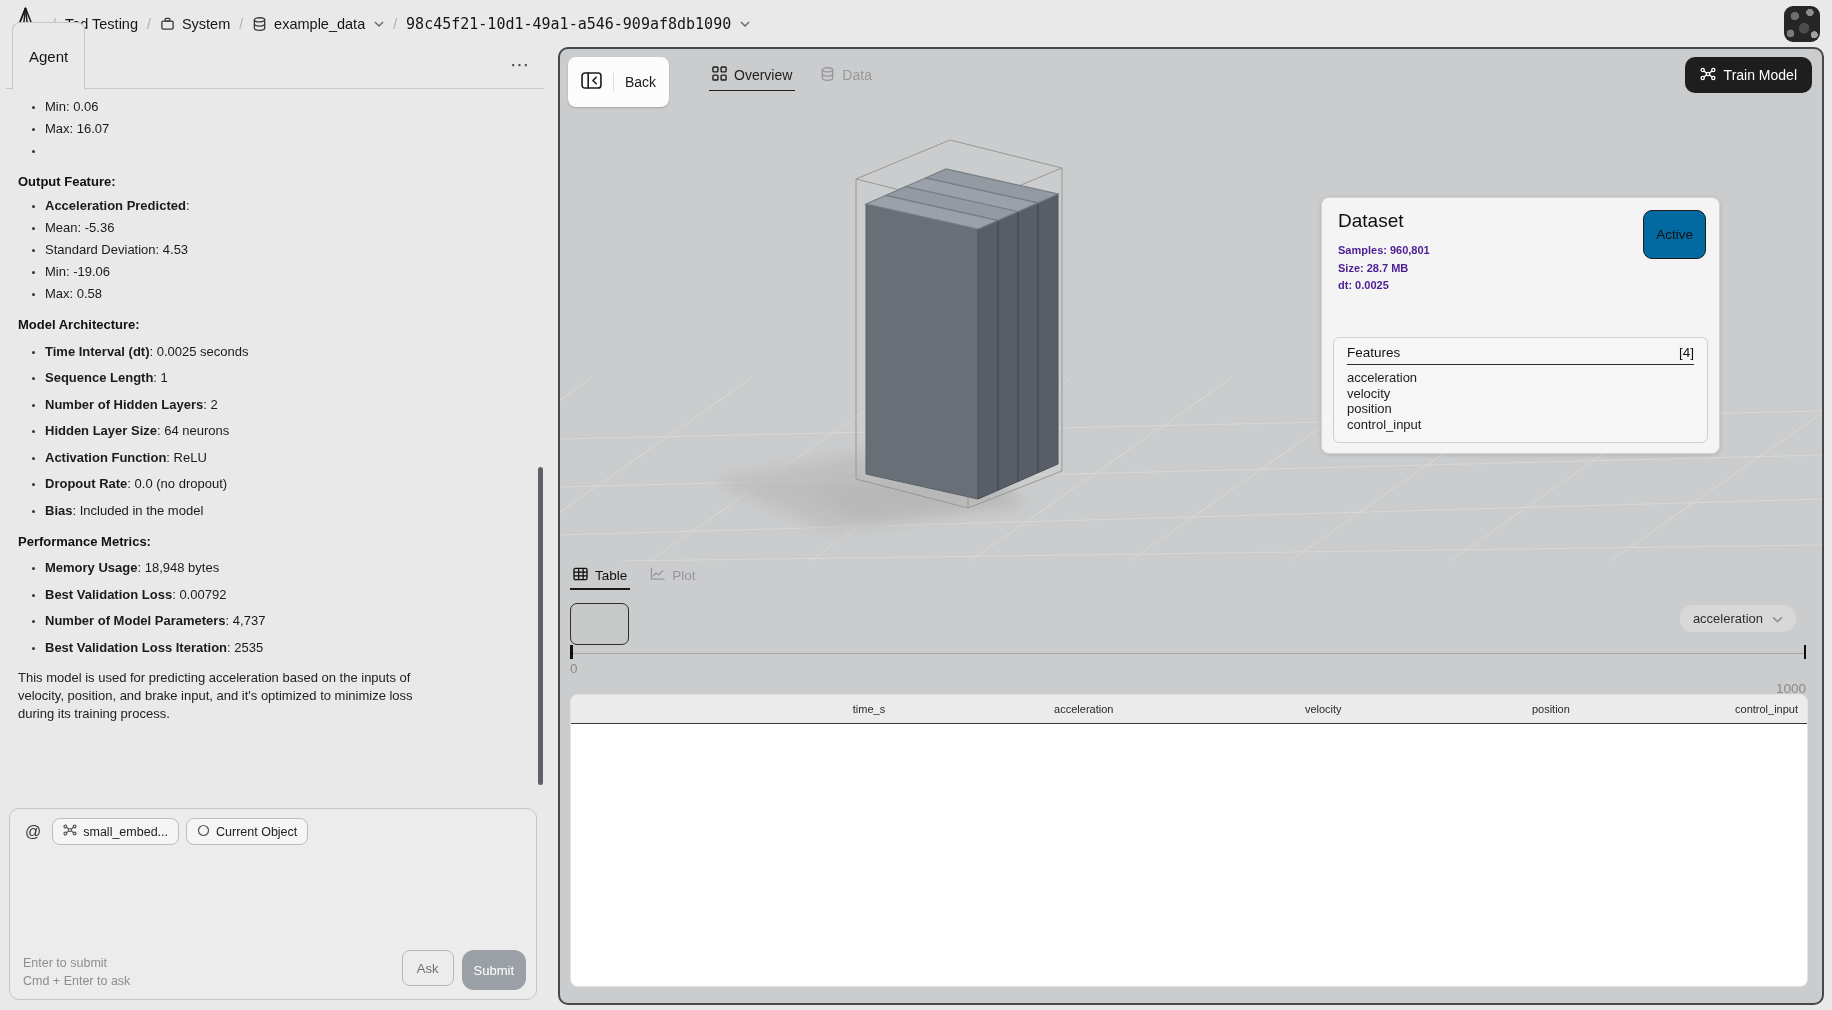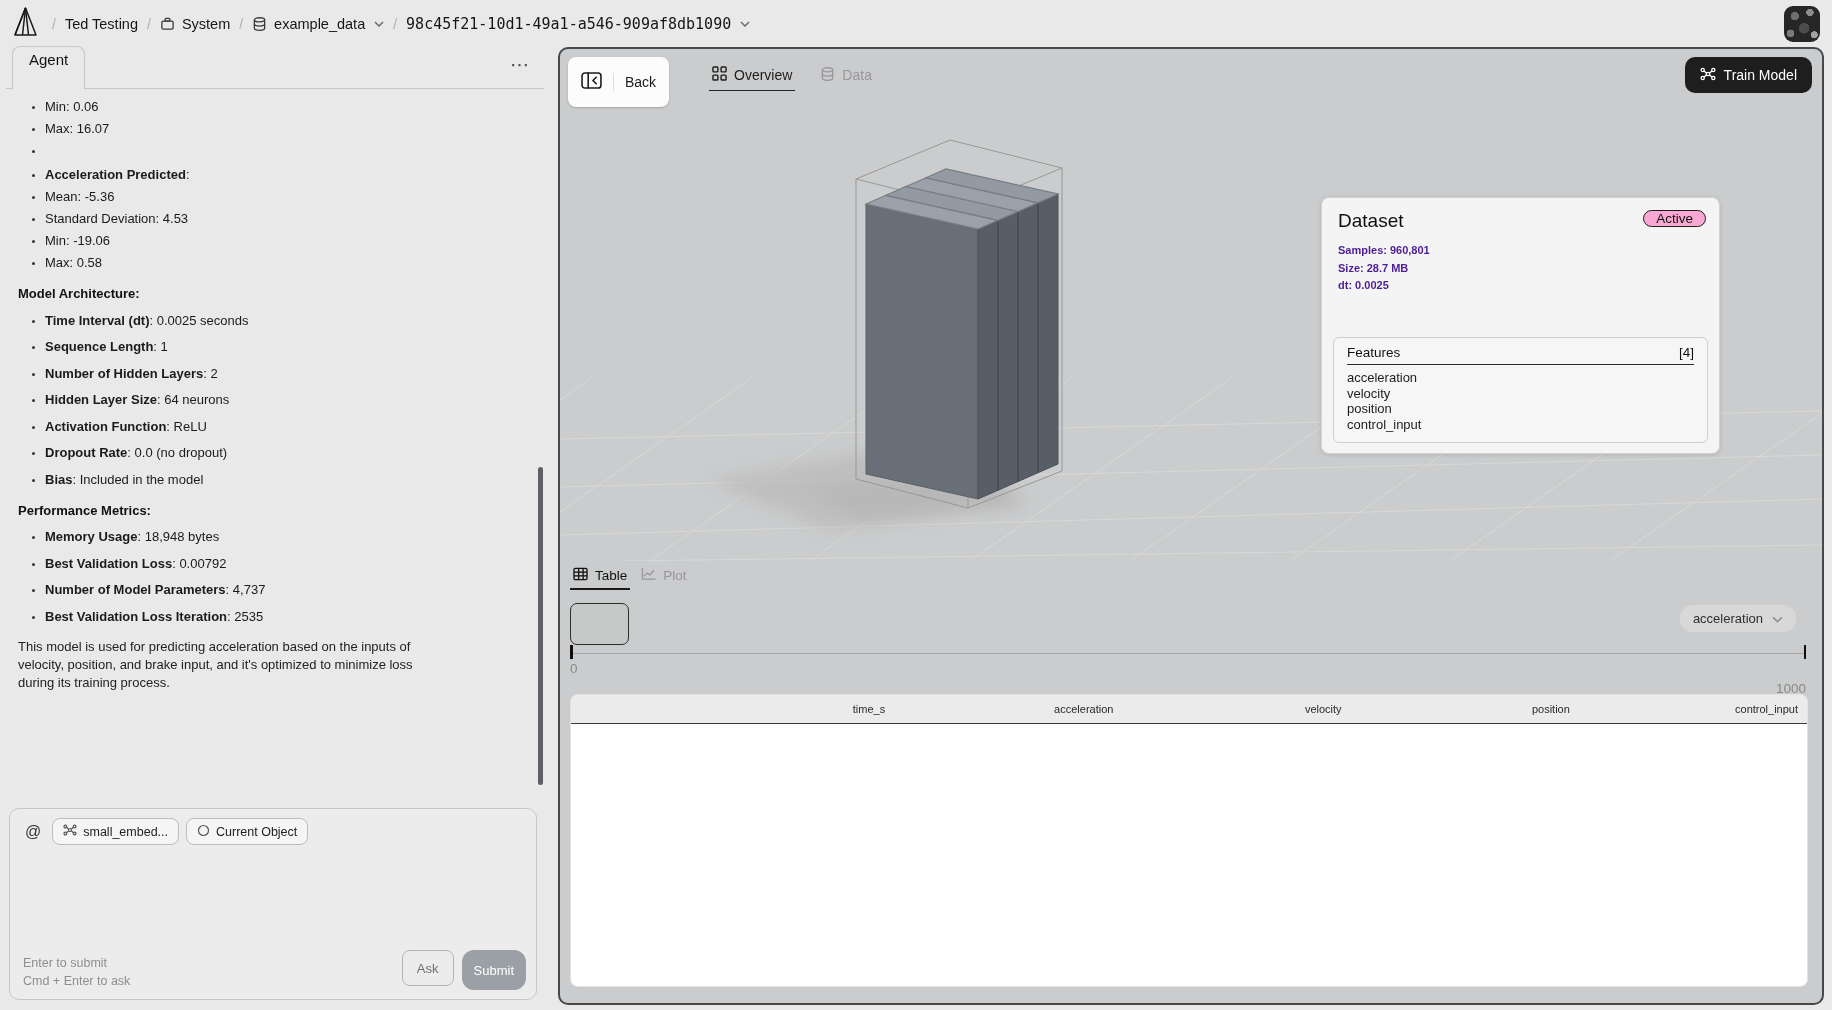--- a/index.html
+++ b/index.html
@@ -26,7 +26,7 @@
   .agent-panel{position:absolute;left:6px;top:47px;width:538px;bottom:4px;}
   .agent-header{position:relative;height:42px;}
   .agent-header:after{content:'';position:absolute;left:0;right:0;bottom:0;height:1px;background:#c7c7c7;}
-  .agent-tab{position:absolute;left:6px;bottom:-1px;height:34px;padding:4px 16px;display:flex;align-items:flex-start;
+  .agent-tab{position:absolute;left:6px;bottom:-1px;height:34px;padding:16px 16px;display:flex;align-items:center;
     background:#e9e9e9;border:1px solid #c7c7c7;border-bottom:1px solid #e9e9e9;
     border-radius:8px 8px 0 0;font-size:15px;color:#141414;z-index:2;}
   .agent-menu{position:absolute;right:14px;top:8px;font-size:19px;color:#4c4c4c;letter-spacing:1px;line-height:1;cursor:pointer;}

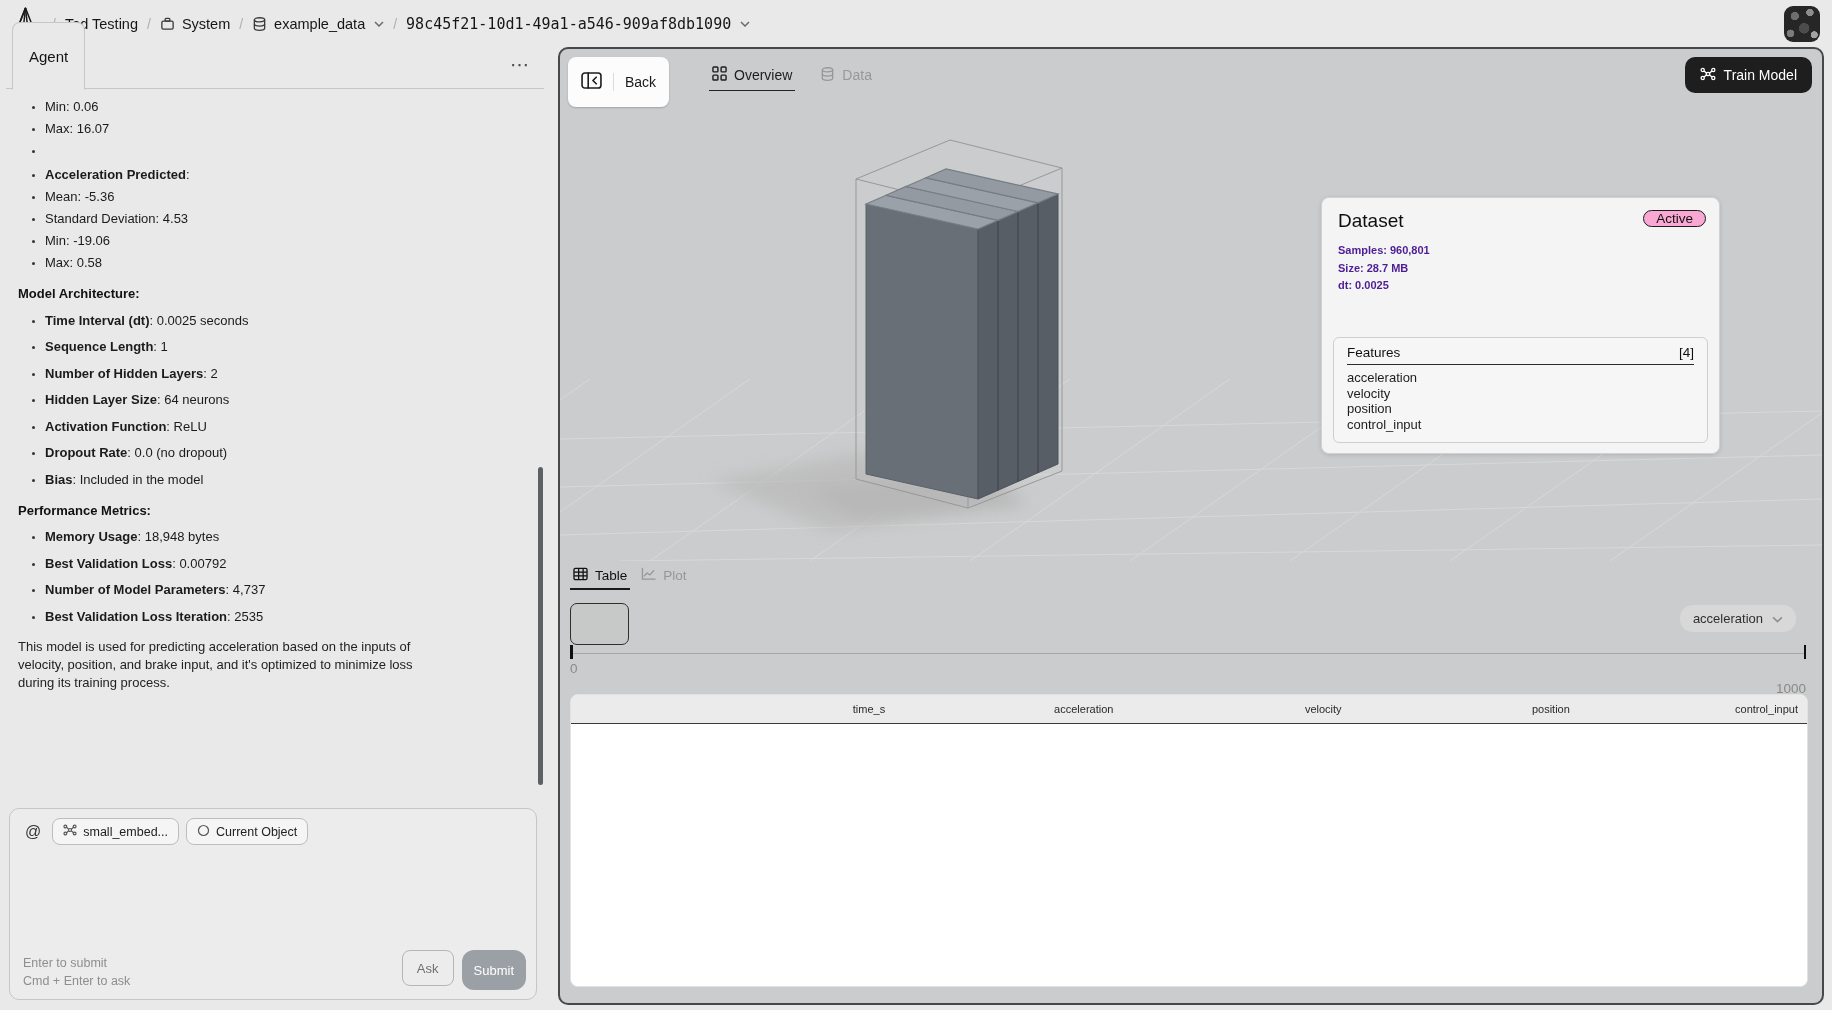--- a/index.html
+++ b/index.html
@@ -181,6 +181,7 @@
           <li>Max: 16.07</li>
           <li></li>
         </ul>
+        <div class="ag-heading">Output Feature:</div>
         <ul class="ag-list dense">
           <li><b>Acceleration Predicted</b>:</li>
           <li>Mean: -5.36</li>

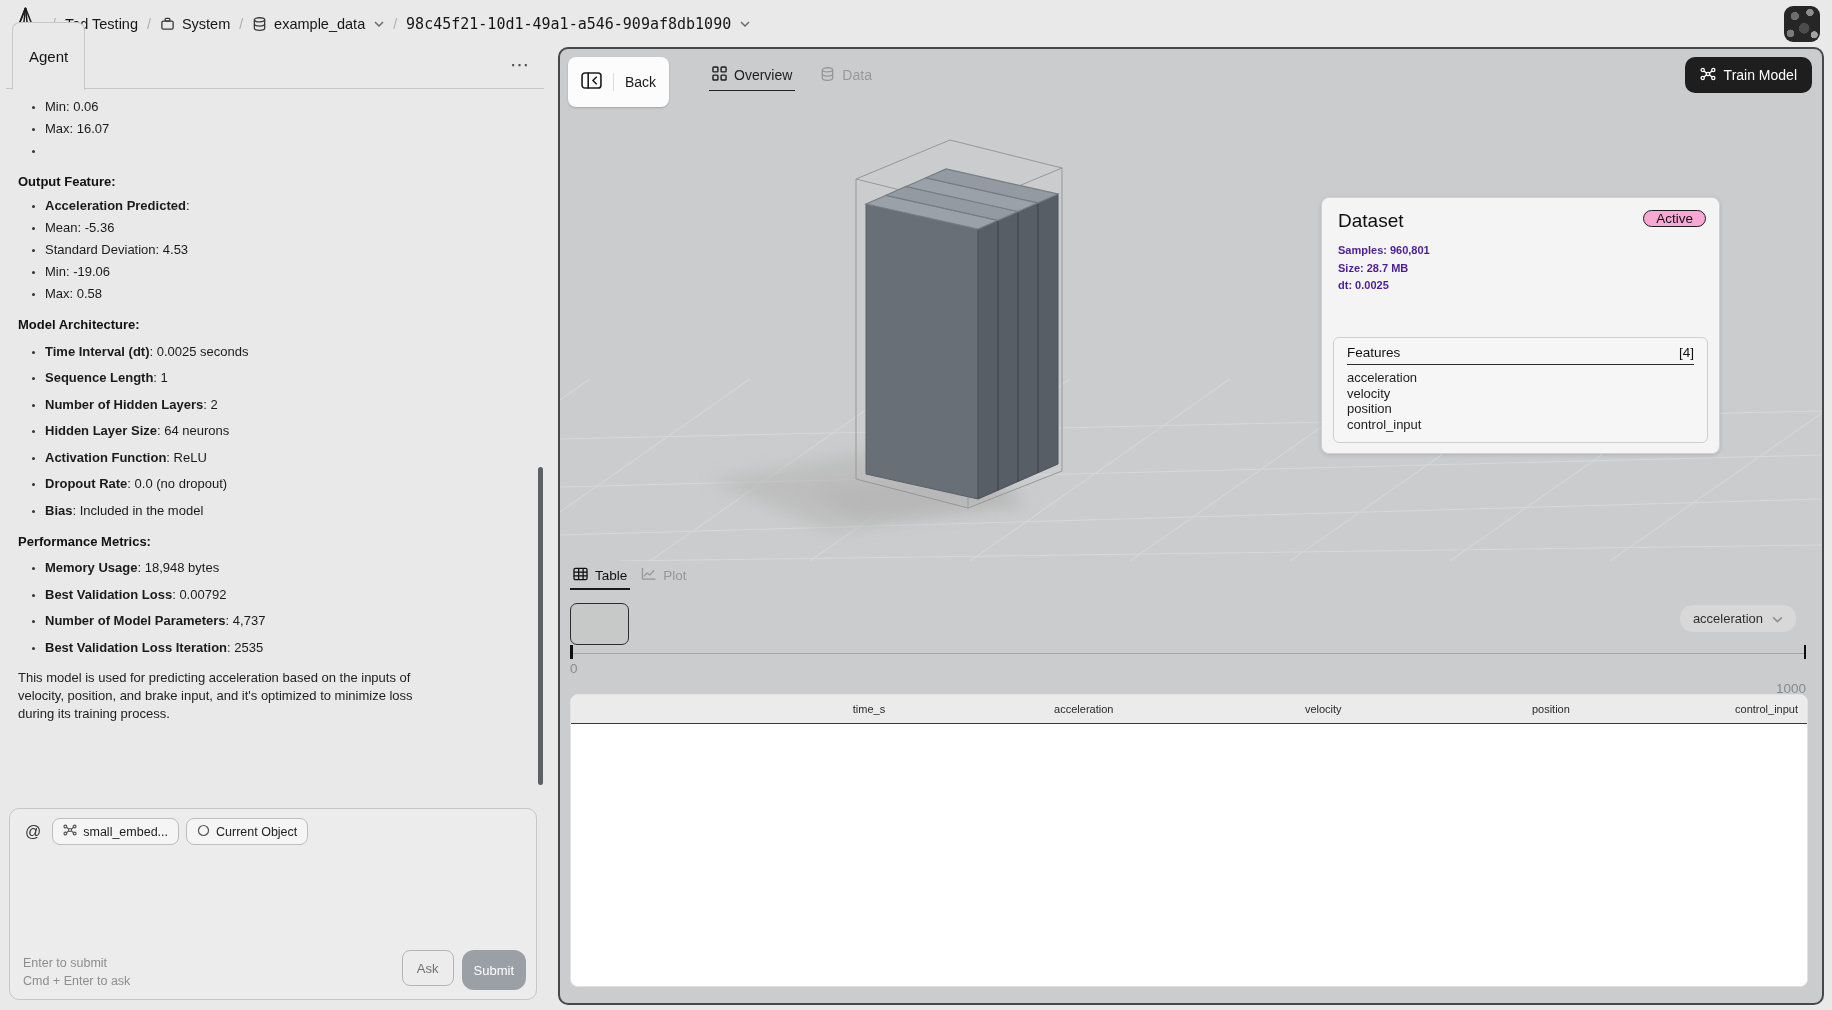--- a/index.html
+++ b/index.html
@@ -77,8 +77,8 @@
   .dataset-card{position:absolute;left:761px;top:148px;width:399px;height:257px;background:rgba(246,246,246,.94);
     border:1px solid #d2d2d2;border-radius:8px;box-shadow:0 1px 4px rgba(0,0,0,.13);box-sizing:border-box;}
   .ds-title{position:absolute;left:16px;top:12px;font-size:19px;color:#0f0f0f;}
-  .ds-badge{position:absolute;right:13px;top:12px;border:1.5px solid #1c1c1c;border-radius:9px;background:#f9a8d4;
-    padding:0 12px;font-size:13.5px;color:#111;cursor:pointer;}
+  .ds-badge{position:absolute;right:13px;top:12px;border:1.5px solid #1c1c1c;border-radius:9px;background:#0369a1;
+    padding:16px 12px;font-size:13.5px;color:#111;cursor:pointer;}
   .ds-stats{position:absolute;left:16px;top:44px;}
   .ds-stat{font-size:11px;color:#4c1d95;line-height:1.6;font-weight:bold;}
   .features-box{position:absolute;left:11px;right:11px;top:139px;height:106px;border:1px solid #cfcfcf;

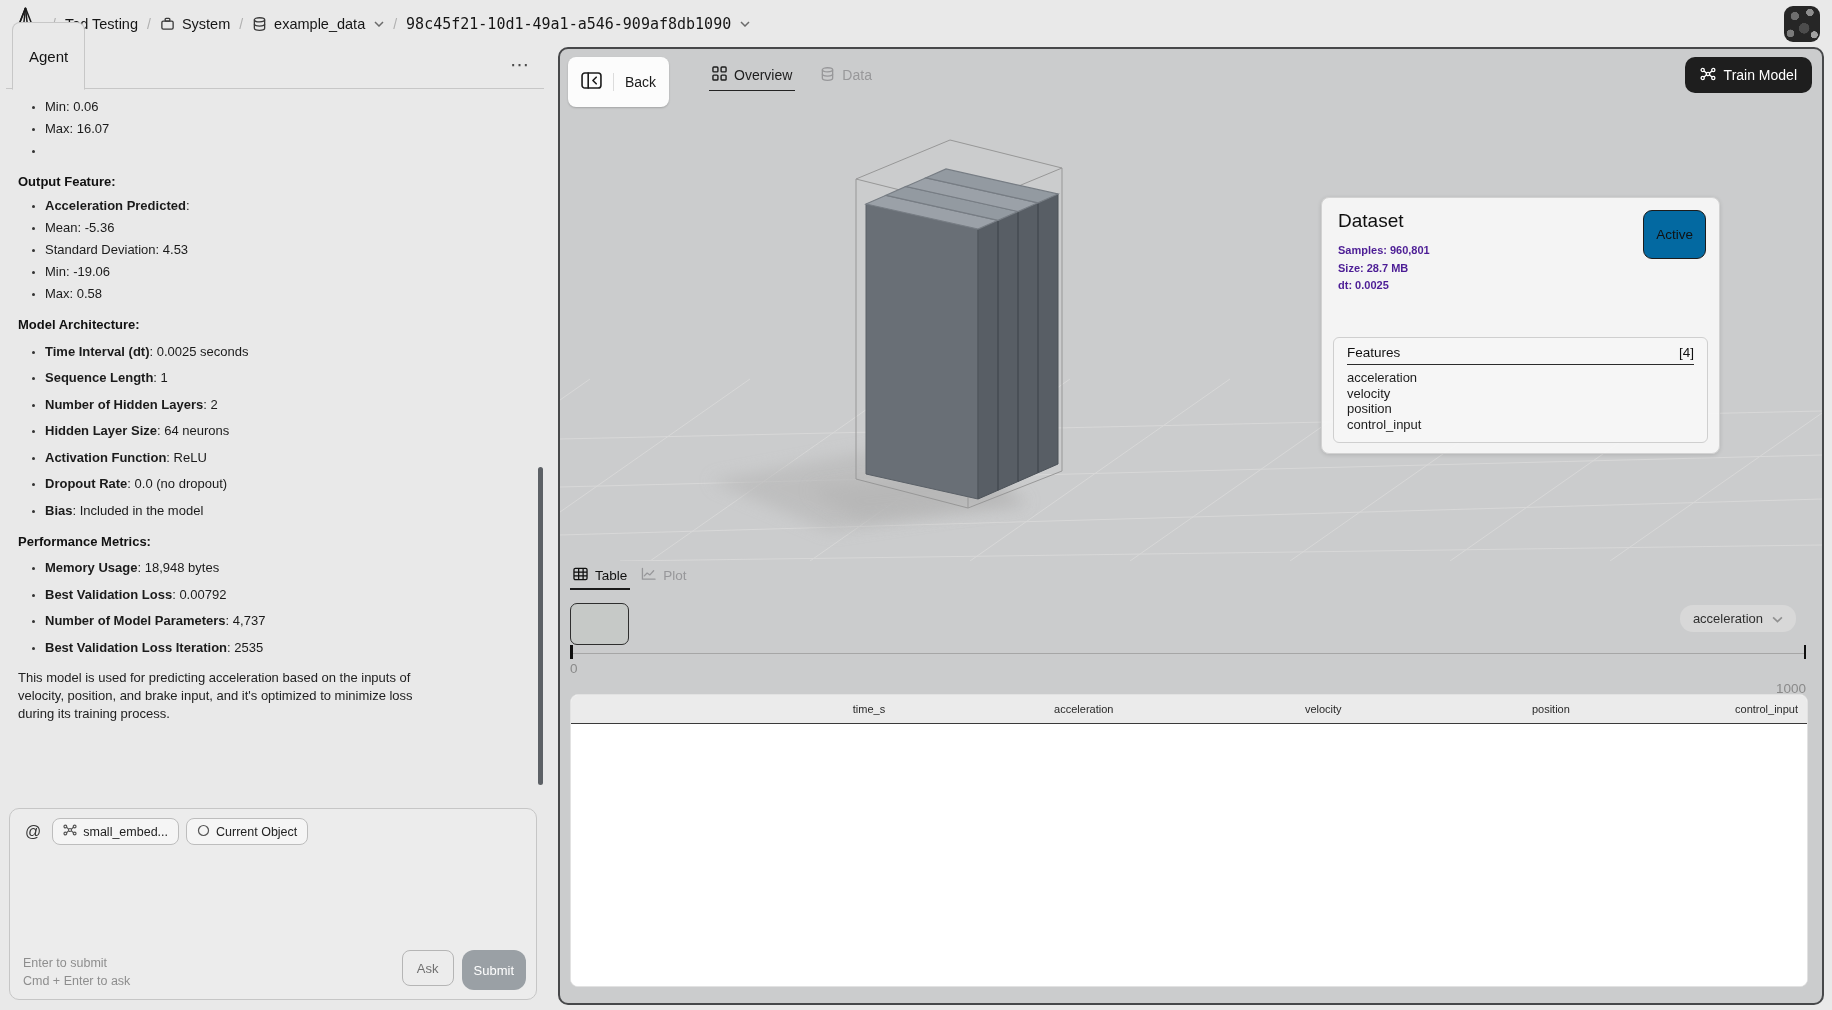--- a/index.html
+++ b/index.html
@@ -89,7 +89,7 @@
   .feature-item{font-size:13px;color:#1d1d1d;line-height:15.5px;cursor:pointer;}
 
   
-  .viewer-tabs{position:absolute;left:13px;top:514px;display:flex;gap:14px;align-items:center;height:24px;}
+  .viewer-tabs{position:absolute;left:13px;top:514px;display:flex;gap:23px;align-items:center;height:24px;}
   .v-tab{display:flex;align-items:center;gap:7px;font-size:13.5px;cursor:pointer;position:relative;}
   .v-tab.active{color:#111;}
   .v-tab.active:after{content:'';position:absolute;left:-3px;right:-3px;bottom:-6px;height:1.5px;background:#1a1a1a;}

